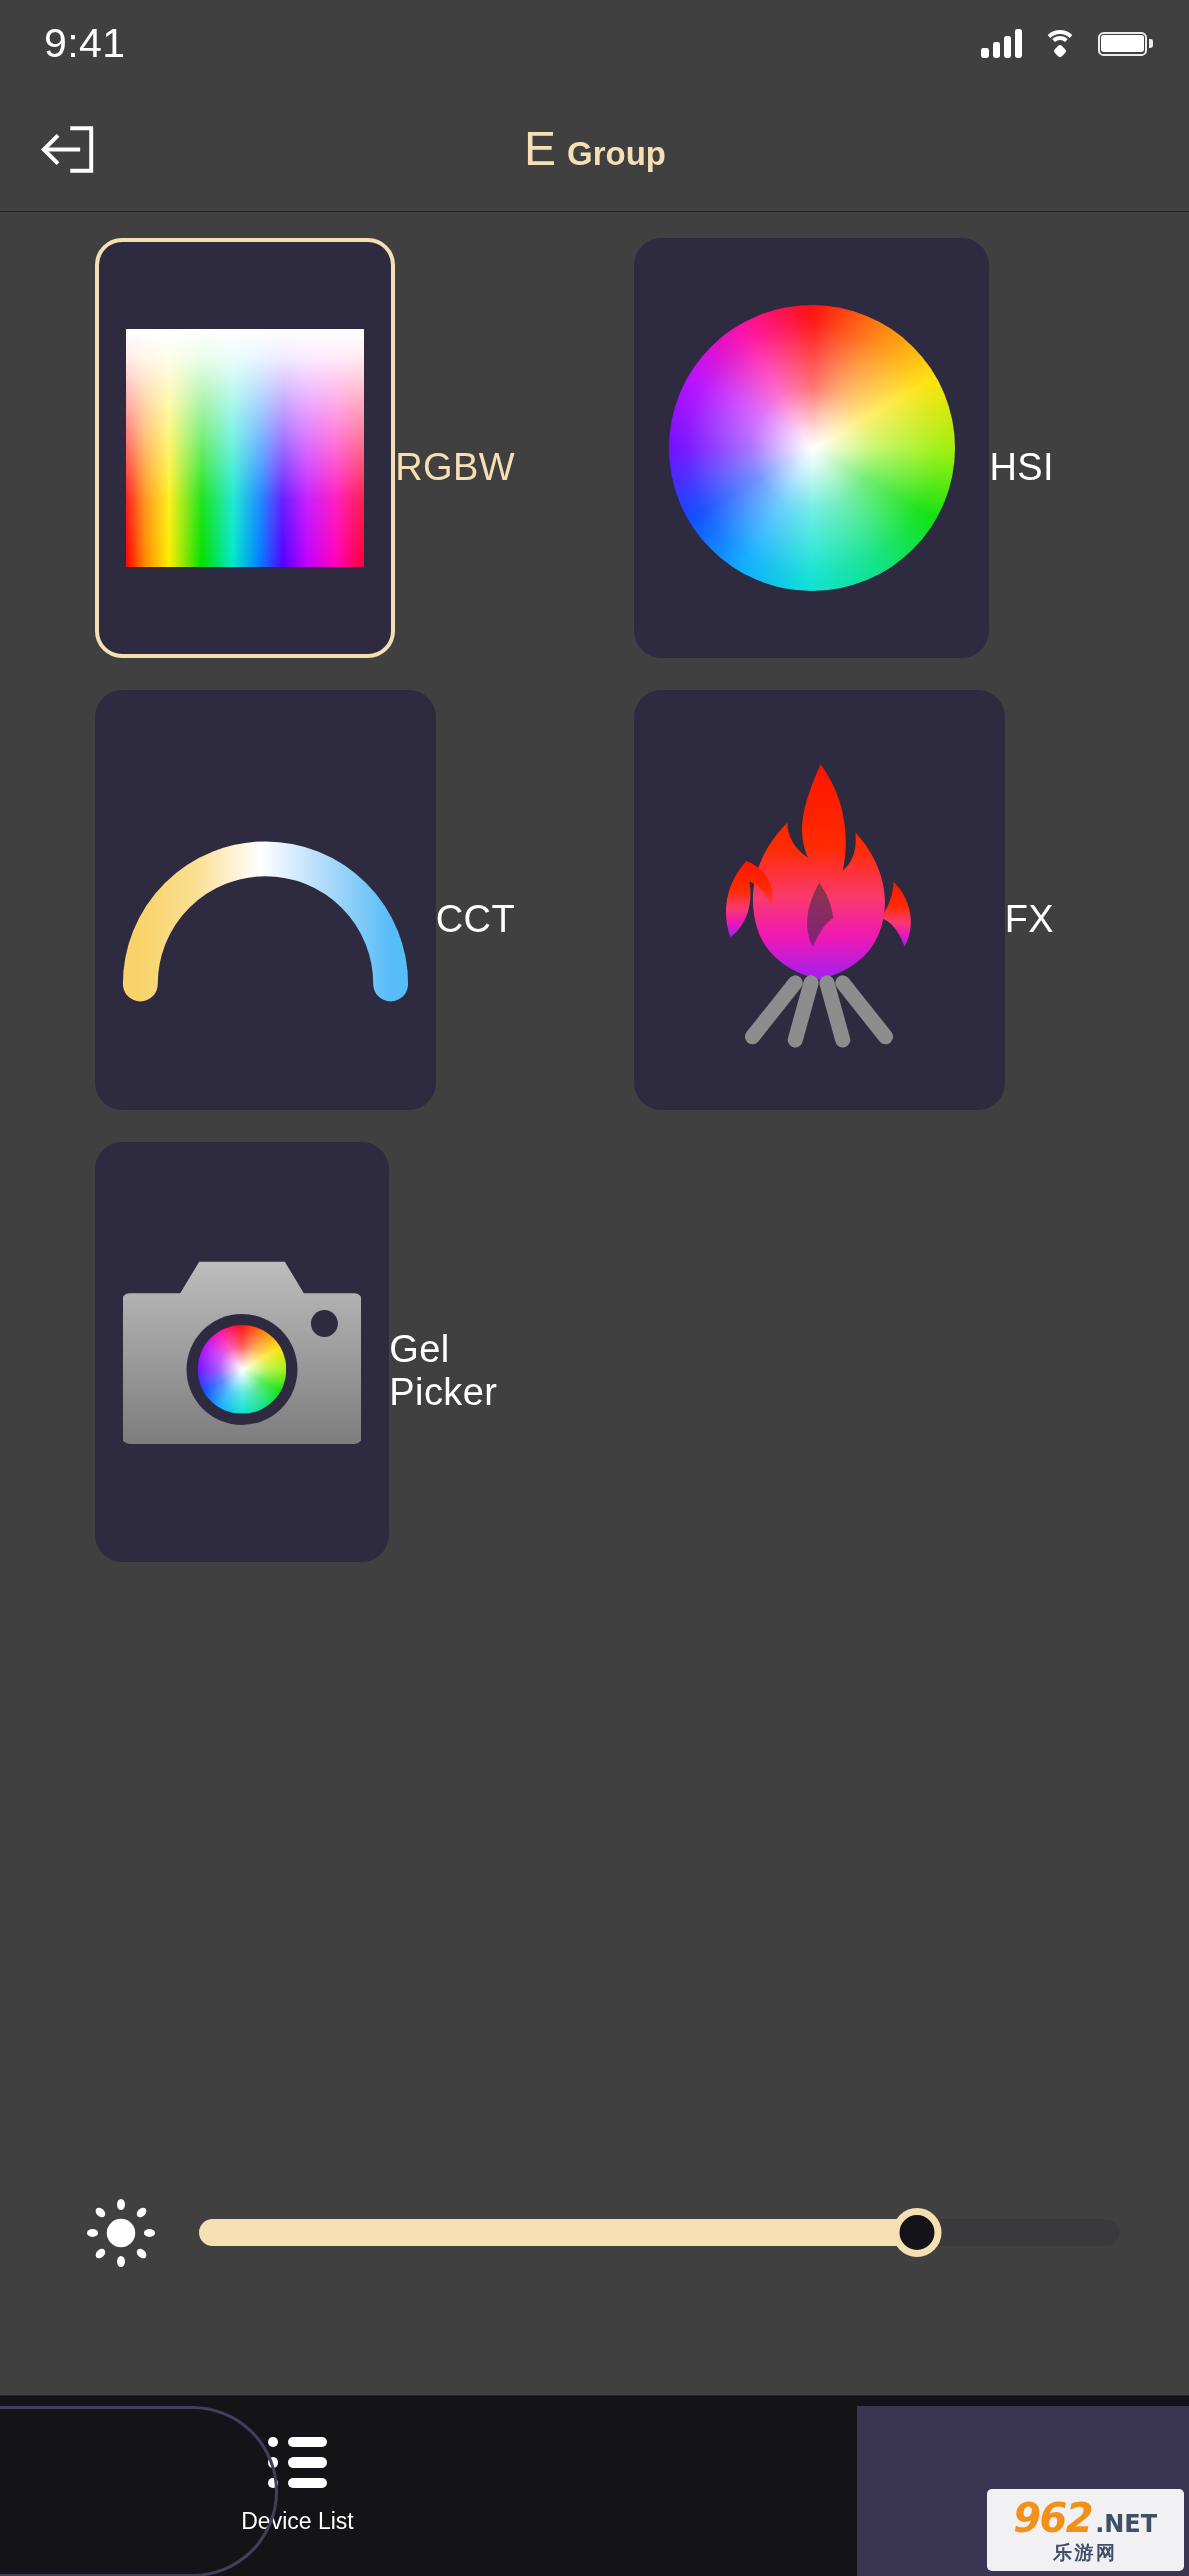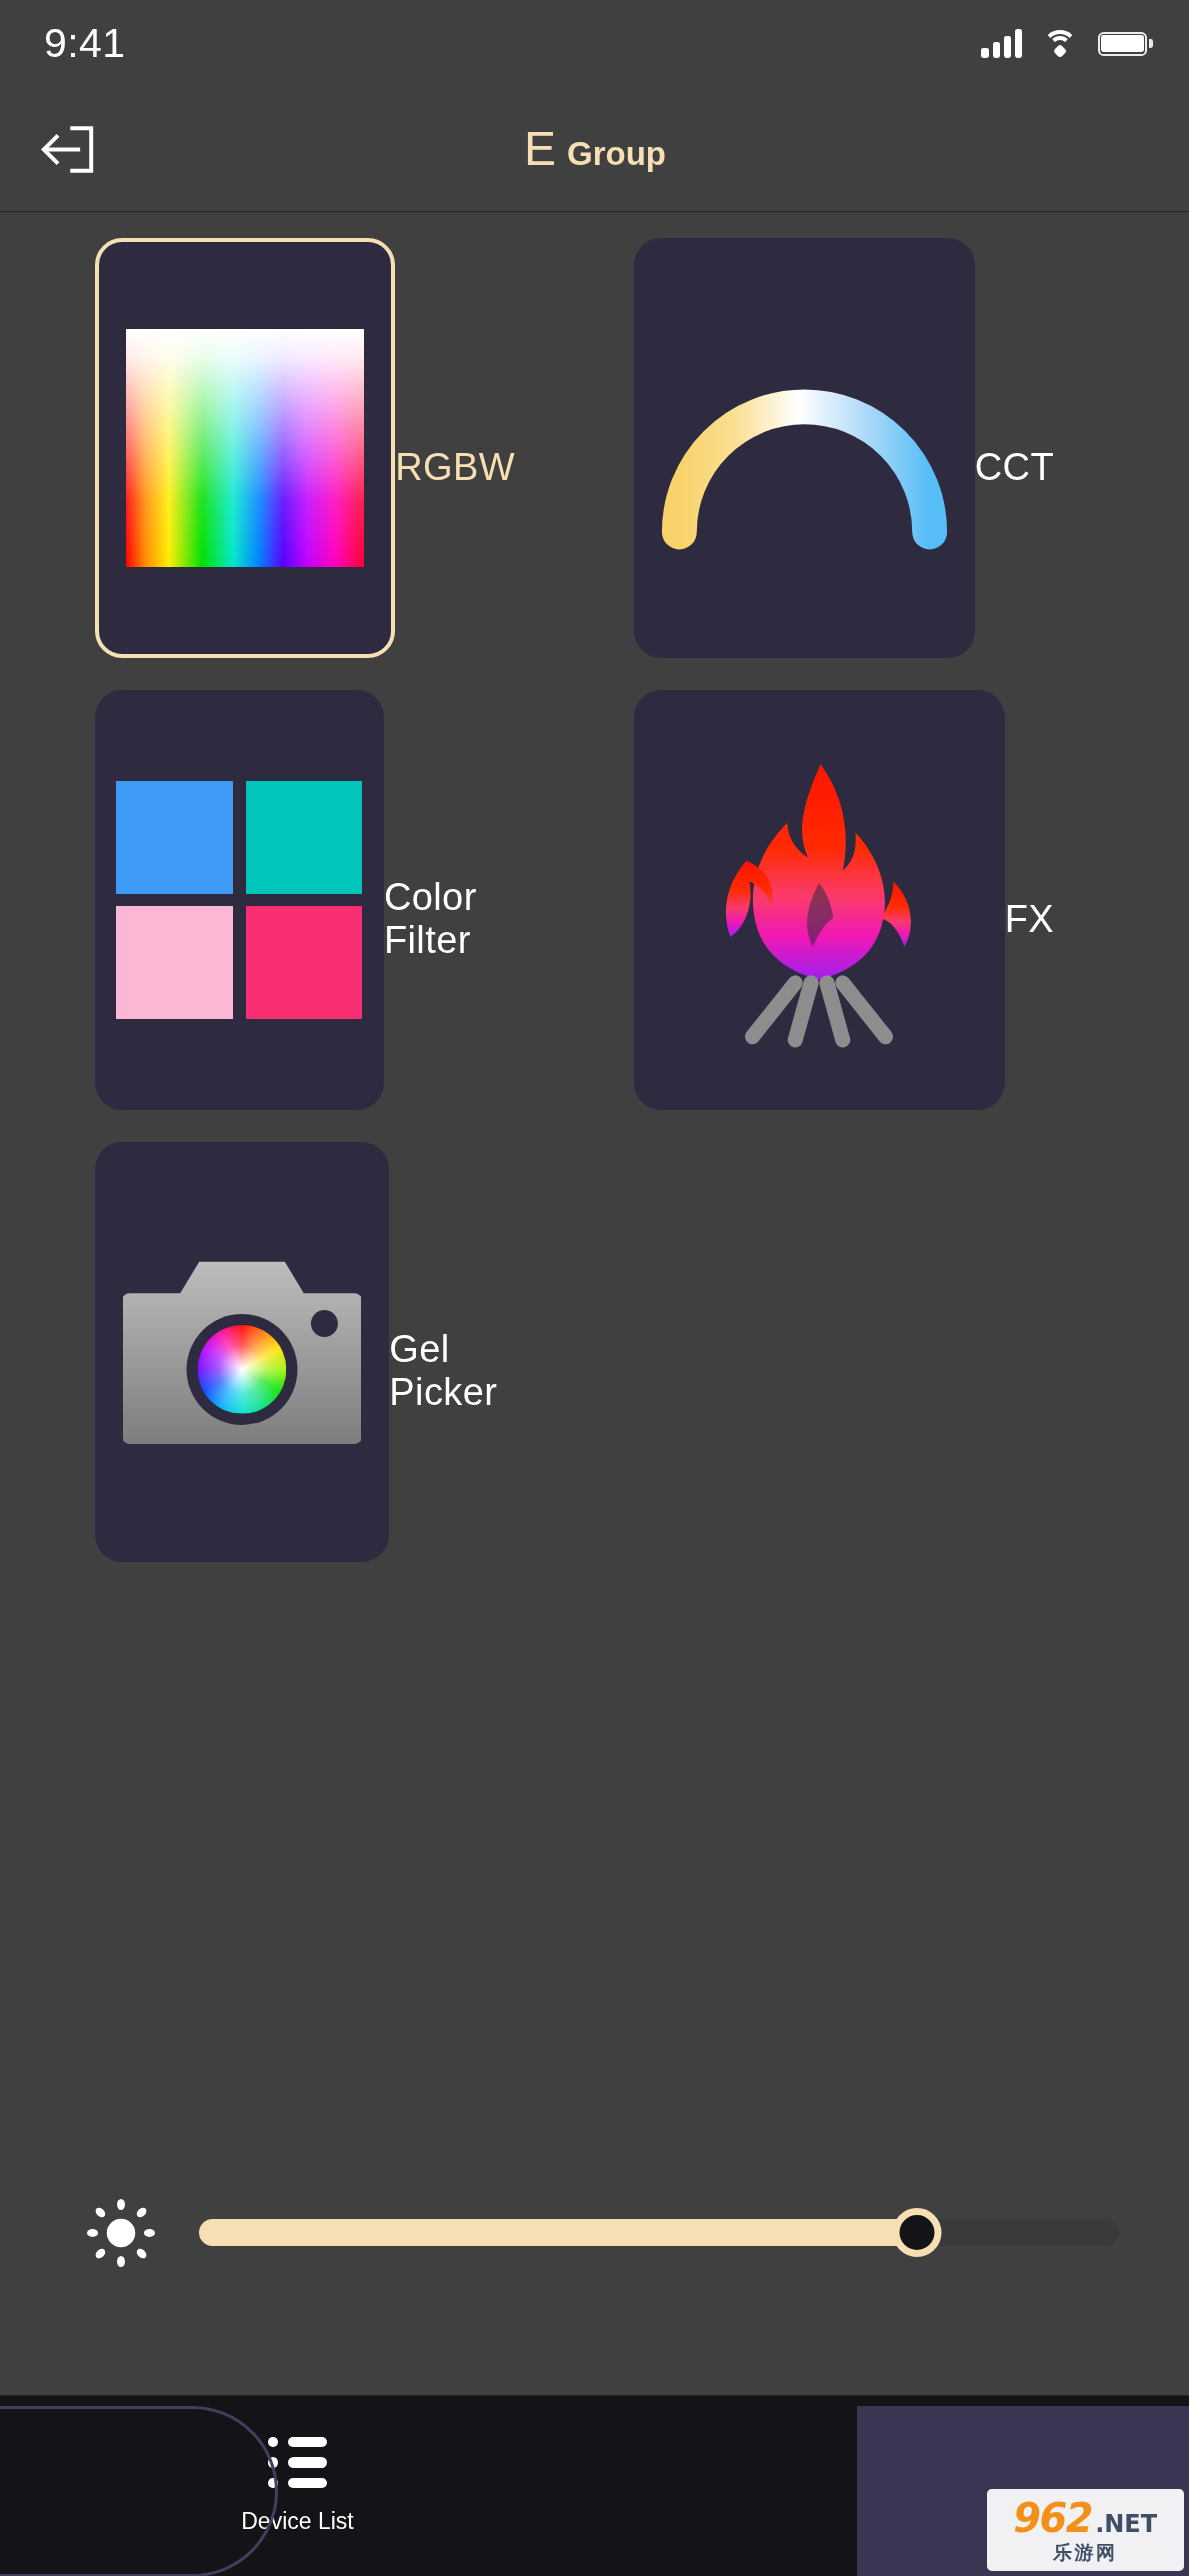--- a/index.html
+++ b/index.html
@@ -357,6 +357,12 @@
       <div class="cell-label active">RGBW</div>
     </div>
 
+    <div class="cell">
+      <div class="card">
+        <div class="hsi-wheel"></div>
+      </div>
+      <div class="cell-label">HSI</div>
+    </div>
 
     <div class="cell">
       <div class="card">

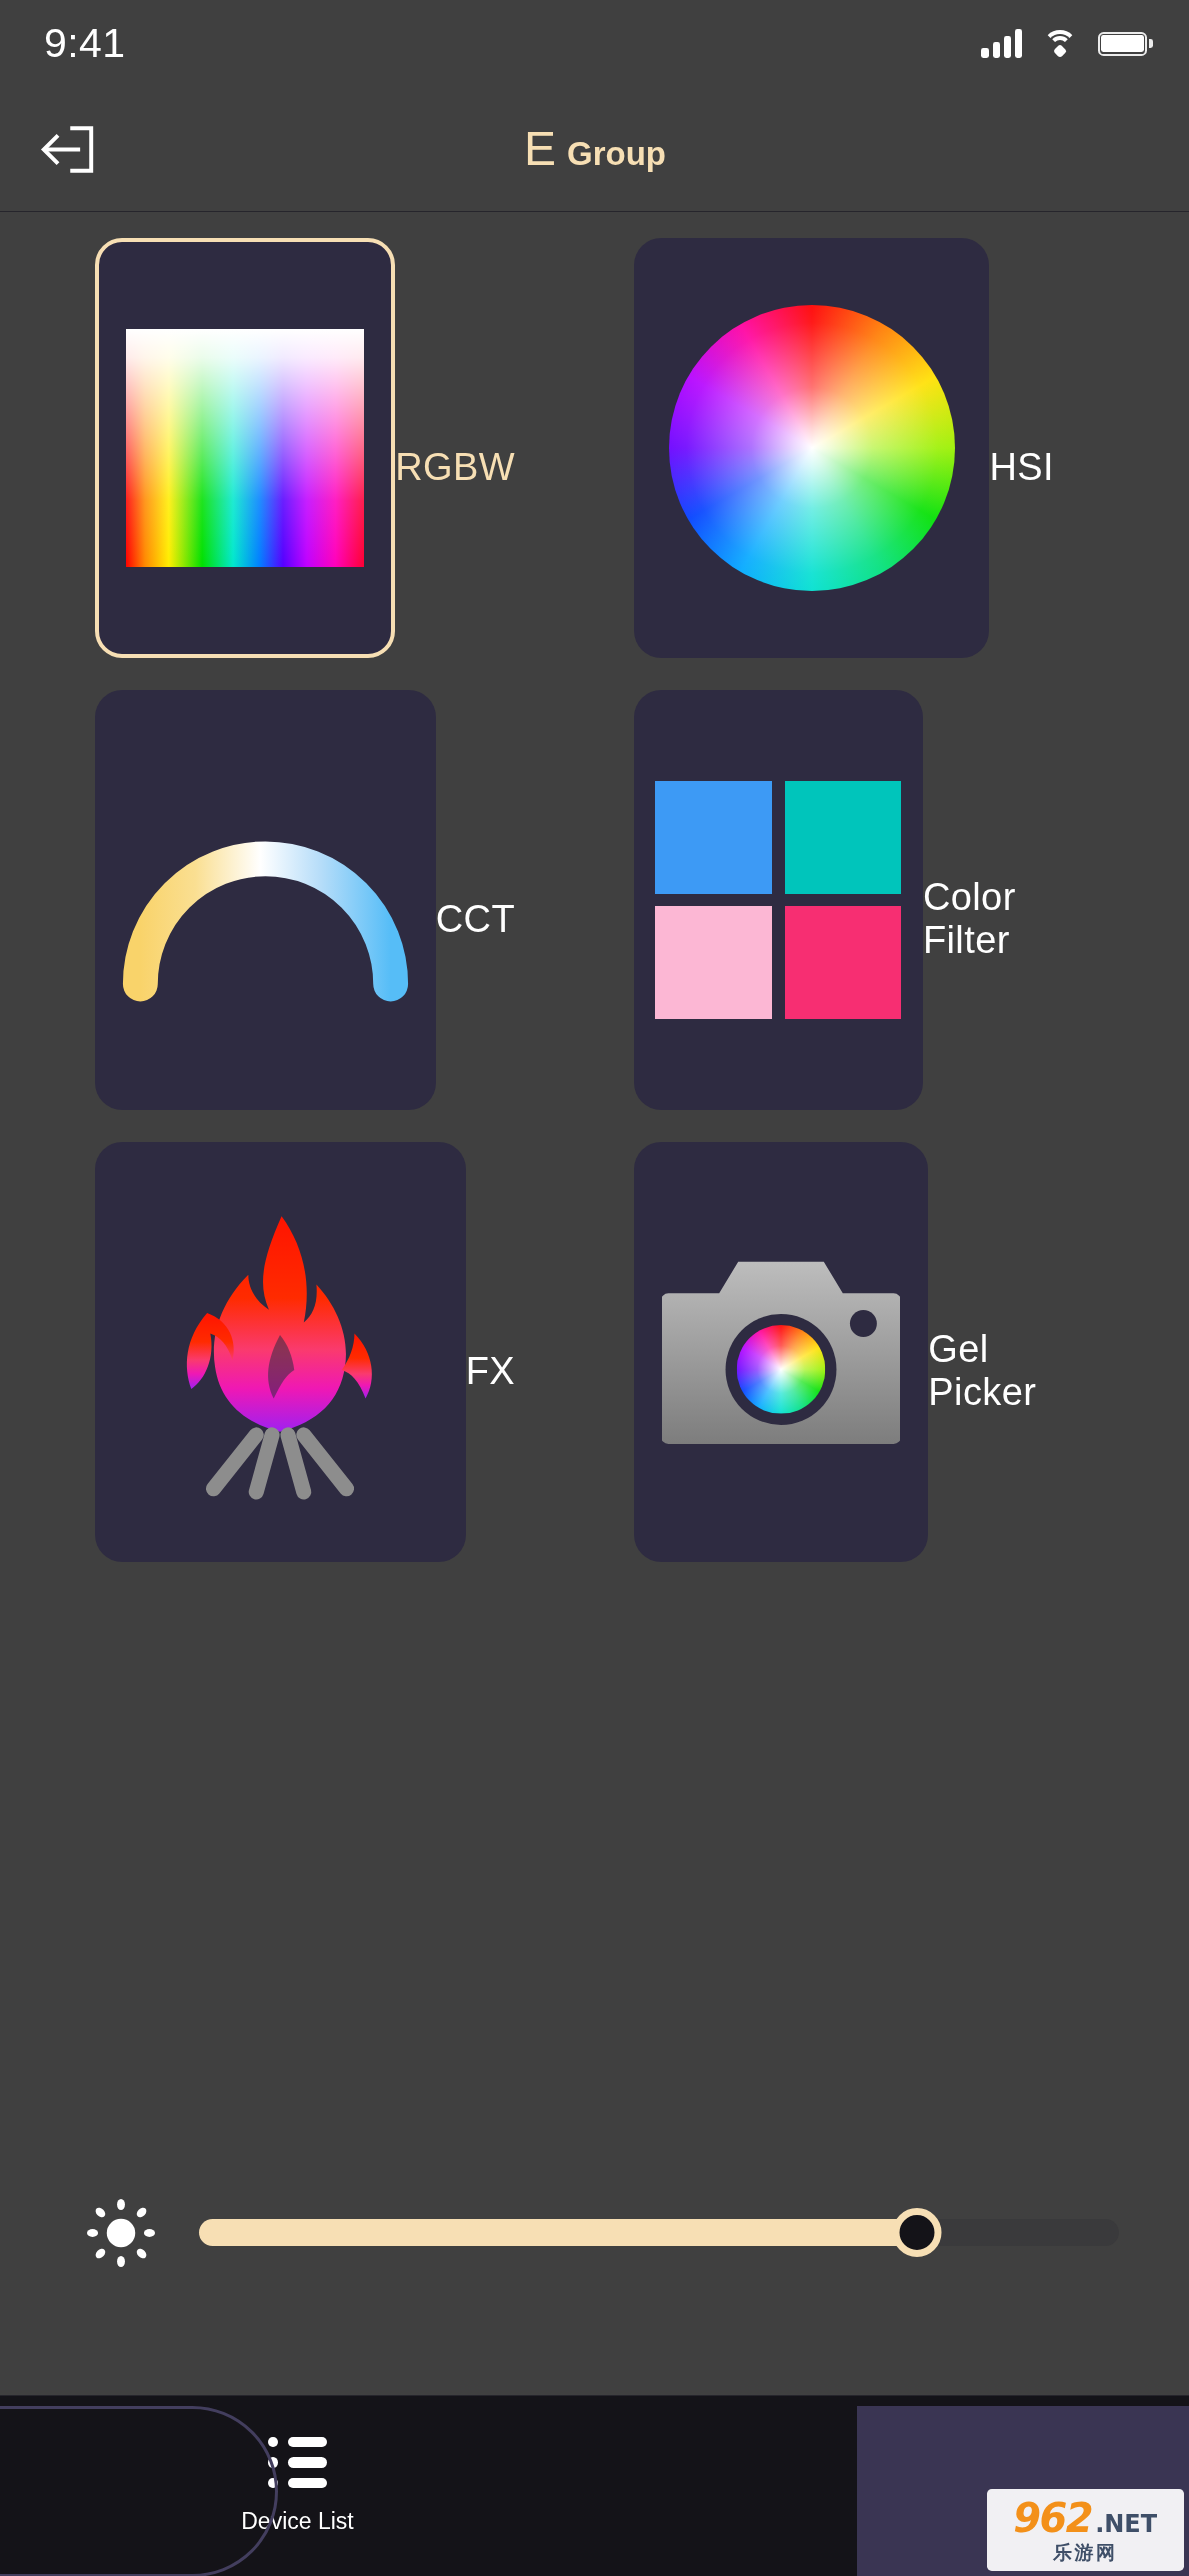--- a/index.html
+++ b/index.html
@@ -382,17 +382,6 @@
       <div class="cell-label">CCT</div>
     </div>
 
-    <div class="cell">
-      <div class="card">
-        <div class="cf-grid">
-          <span style="background:#3d9af5"></span>
-          <span style="background:#00c5bb"></span>
-          <span style="background:#fcb7d4"></span>
-          <span style="background:#f72e72"></span>
-        </div>
-      </div>
-      <div class="cell-label">Color Filter</div>
-    </div>
 
     <div class="cell">
       <div class="card">

